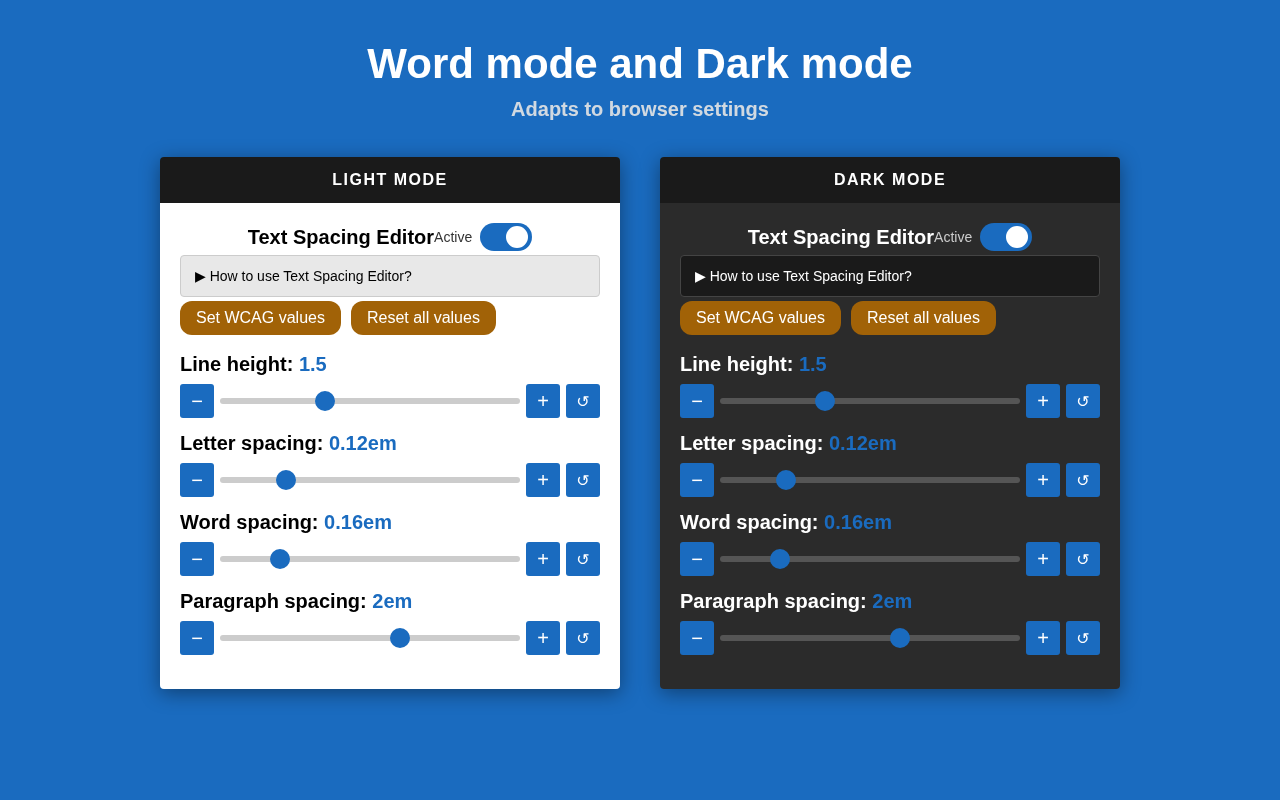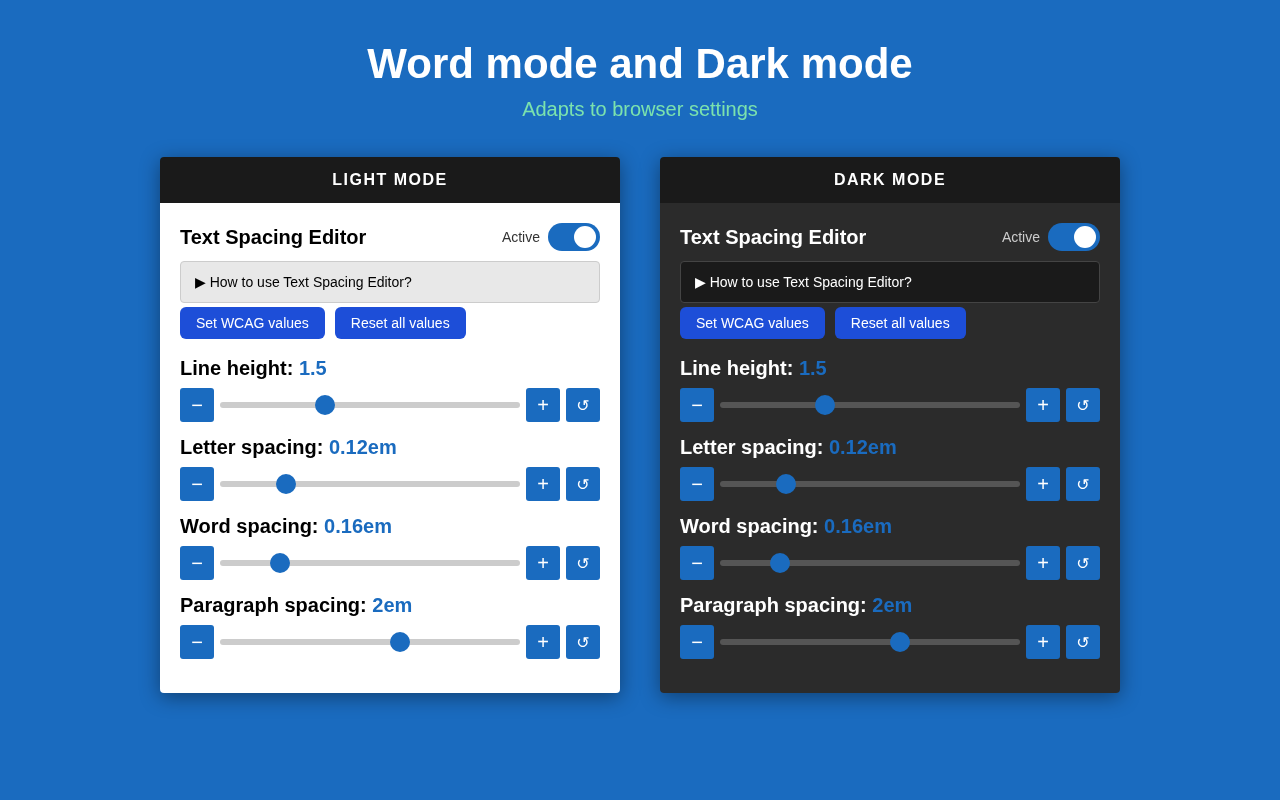--- a/index.html
+++ b/index.html
@@ -30,8 +30,8 @@
 
     .page-subtitle {
       font-size: 20px;
-      font-weight: 400;
-      color: #86efac;
+      font-weight: 700;
+      color: #e5e5e5;
       opacity: 0.9;
     }
 

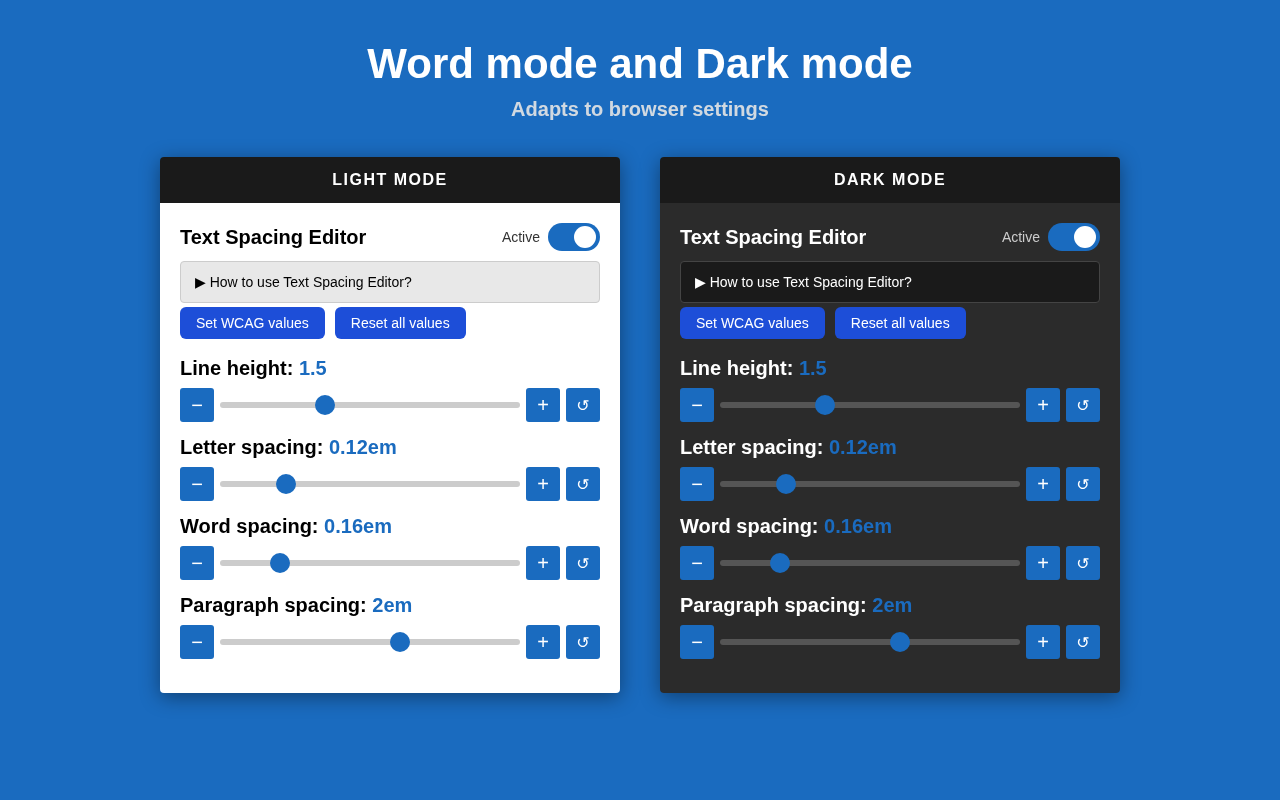--- a/index.html
+++ b/index.html
@@ -78,8 +78,8 @@
     .editor-title-row {
       display: flex;
       align-items: center;
-      justify-content: space-between;
-      margin-bottom: 10px;
+      justify-content: center;
+      margin-bottom: 4px;
     }
 
     .editor-title {

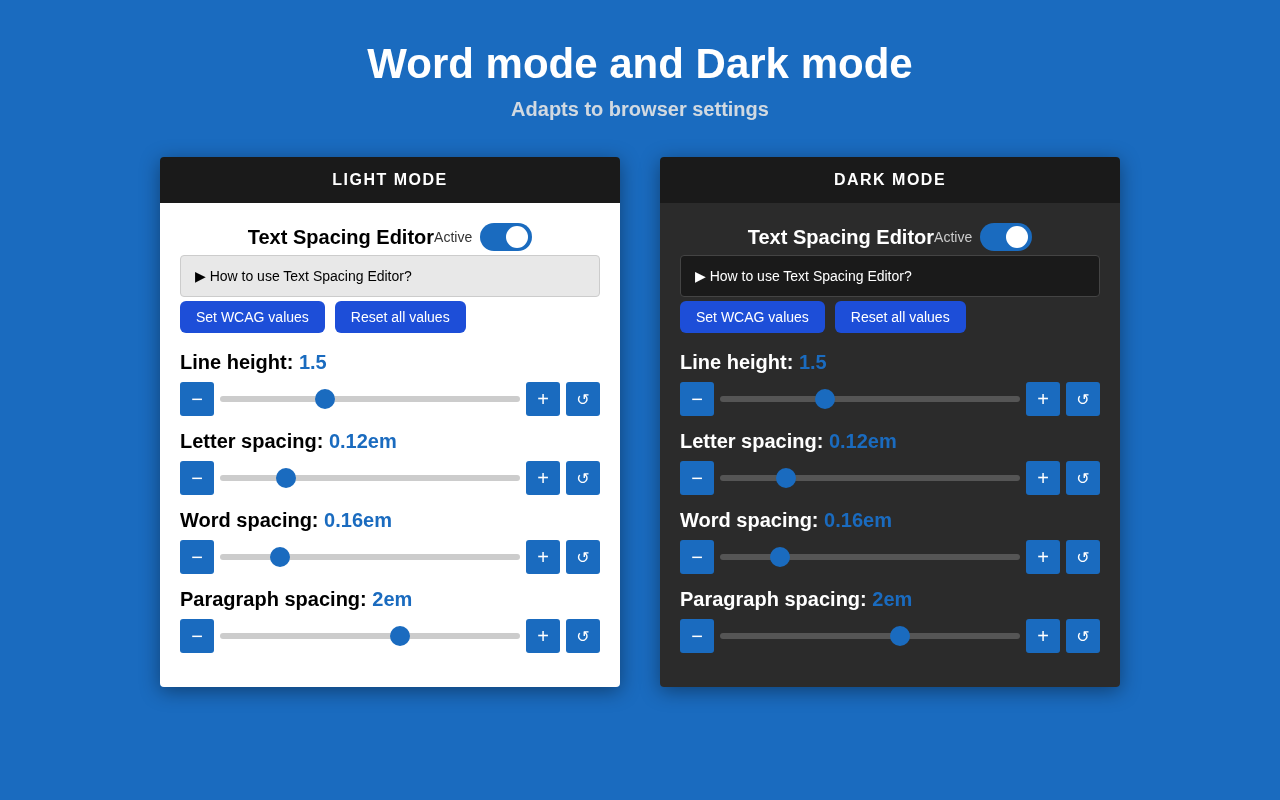--- a/index.html
+++ b/index.html
@@ -180,13 +180,13 @@
     }
 
     .btn-blue {
-      background: #1d4ed8;
+      background: #a16207;
       color: white;
       border: none;
       padding: 8px 16px;
-      font-size: 14px;
+      font-size: 16px;
       cursor: pointer;
-      border-radius: 6px;
+      border-radius: 12px;
       font-weight: 400;
     }
 

